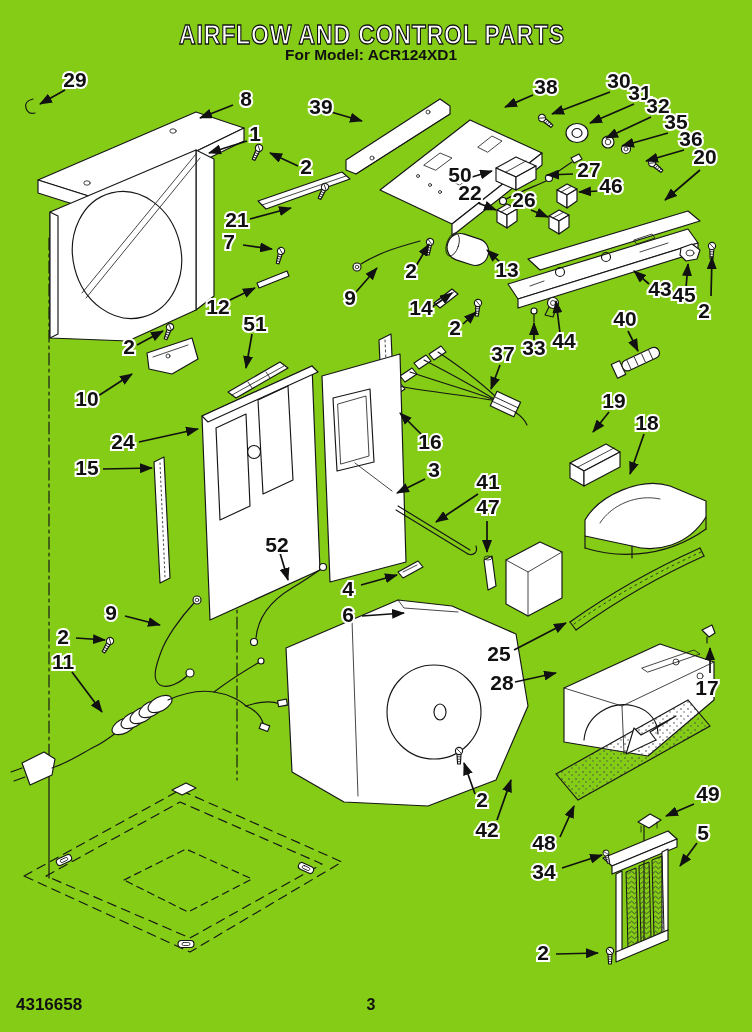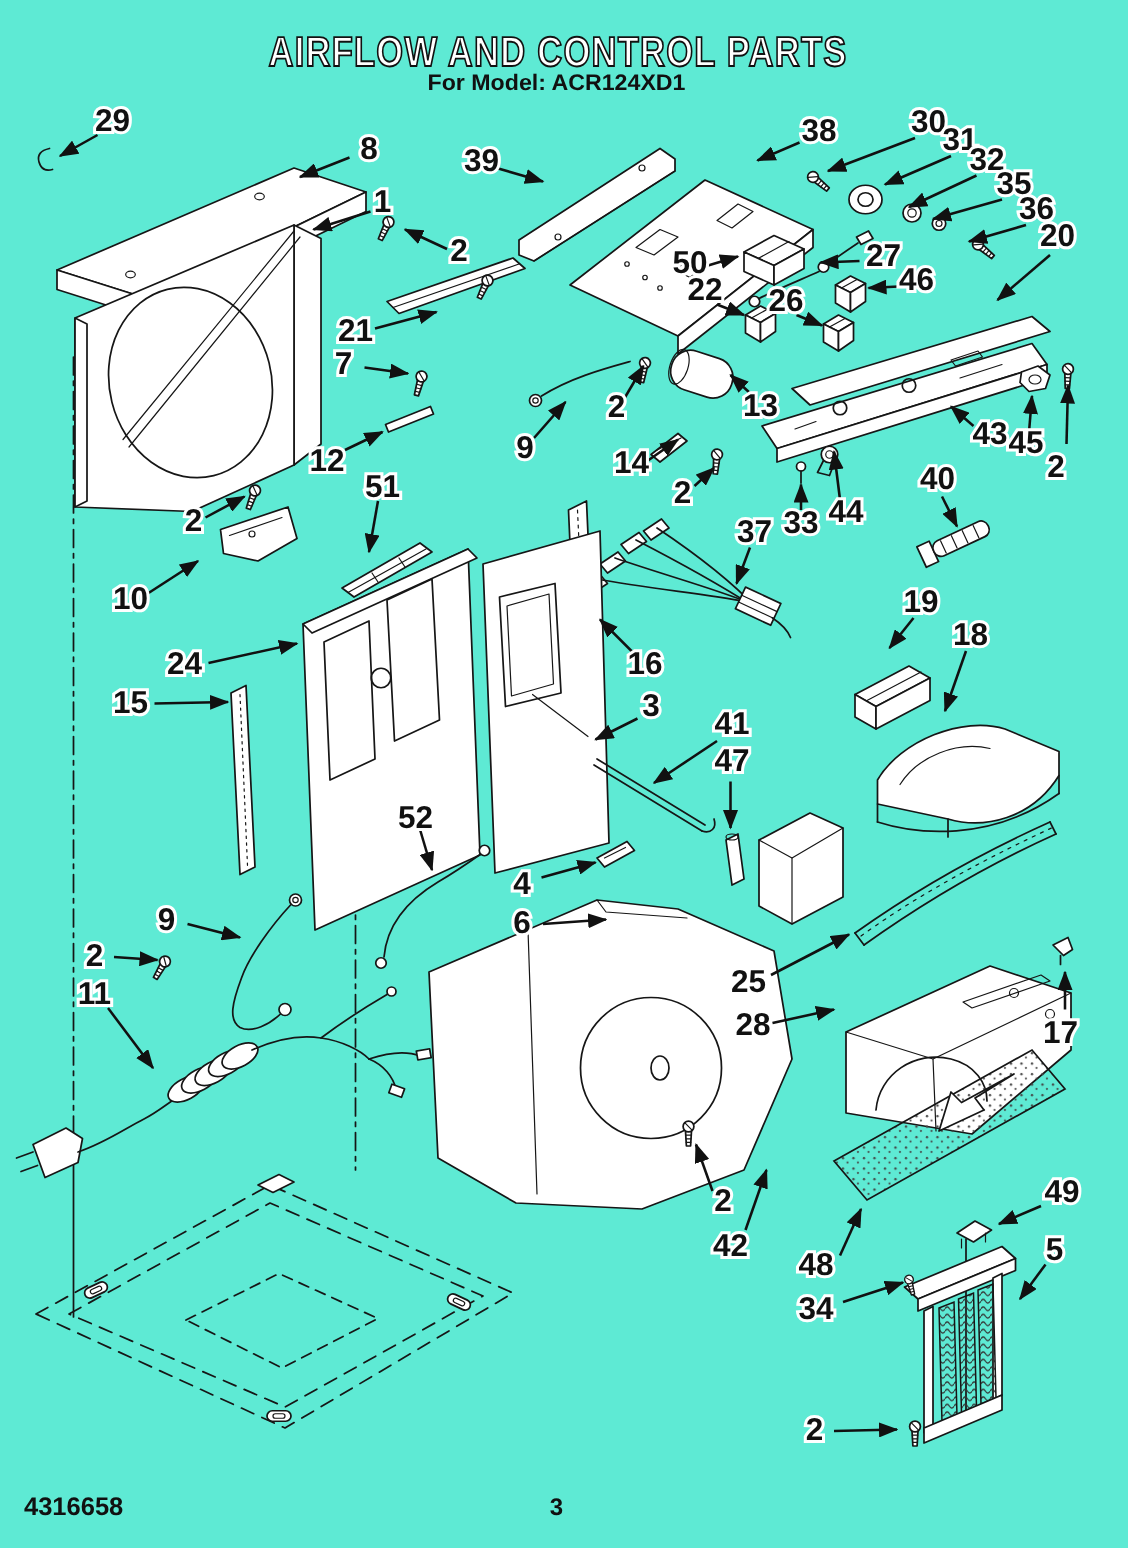--- a/index.html
+++ b/index.html
@@ -3,7 +3,7 @@
 <meta charset="utf-8">
 <style>
   html,body{margin:0;padding:0;background:#fff;}
-  .page{position:relative;width:752px;height:1032px;background:#5eead4;overflow:hidden;}
+  .page{position:relative;width:752px;height:1032px;background:#84cc16;overflow:hidden;}
   svg{display:block;}
   .d{fill:none;stroke:#161616;stroke-width:1.15;stroke-linejoin:round;stroke-linecap:round;}
   .df{fill:#ffffff;stroke:#161616;stroke-width:1.15;stroke-linejoin:round;stroke-linecap:round;}

